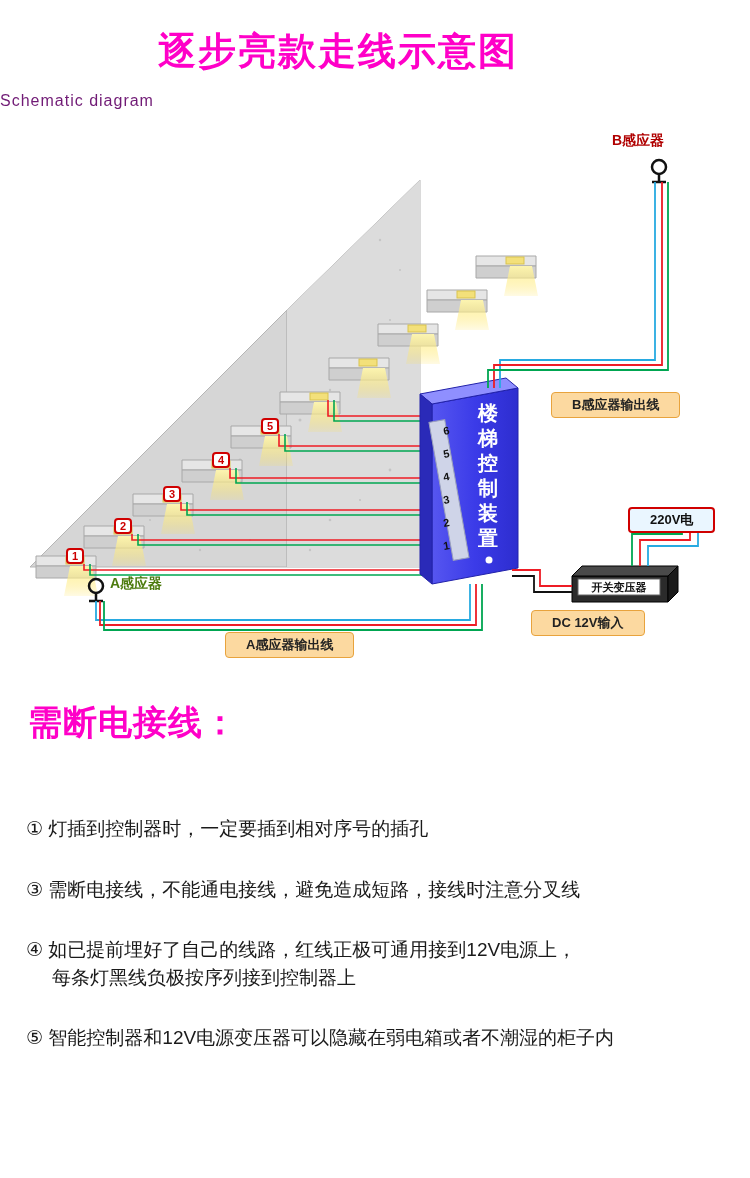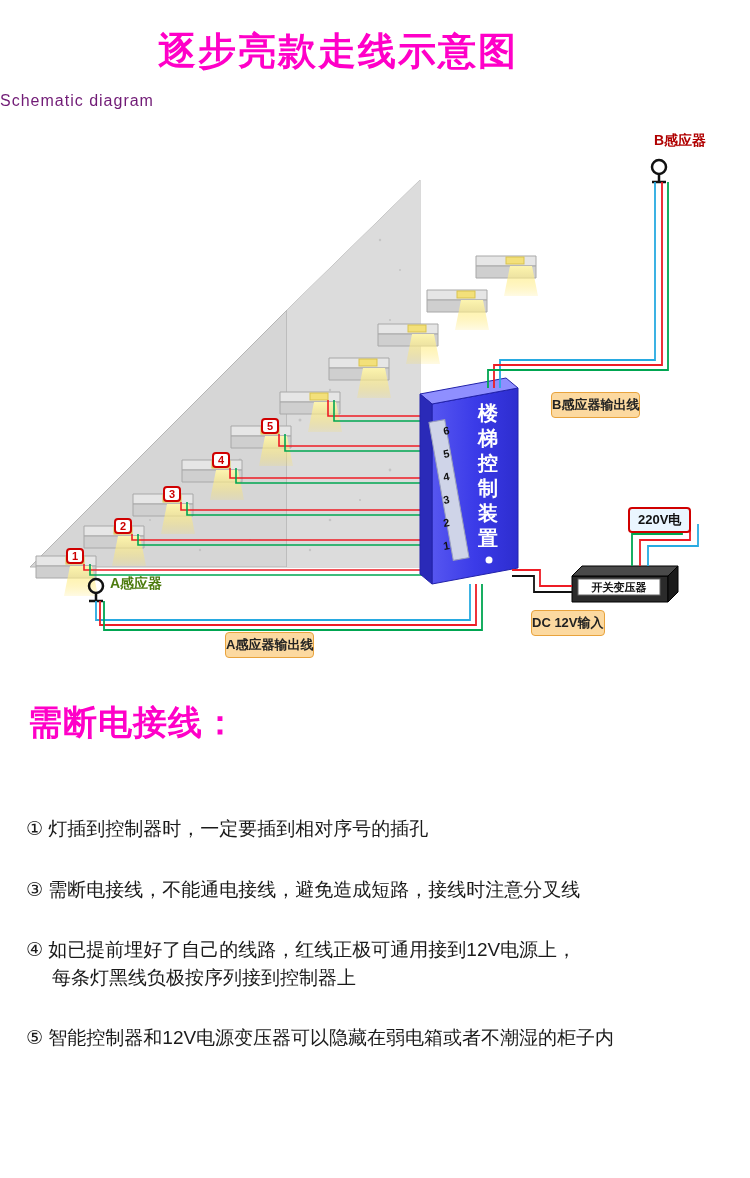--- a/index.html
+++ b/index.html
@@ -245,7 +245,7 @@
   <div class="tagbox tag-white" style="left:212px;top:332px;font-size:11px;padding:0 4px;">4</div>
   <div class="tagbox tag-white" style="left:261px;top:298px;font-size:11px;padding:0 4px;">5</div>
 
-  <div class="tagbox" style="left:612px;top:12px;color:#b00000;font-size:14px;margin-left:42px;">B感应器</div>
+  <div class="tagbox" style="left:612px;top:12px;color:#b00000;font-size:14px;">B感应器</div>
   <div class="tagbox" style="left:110px;top:455px;color:#4d7c0f;font-size:14px;">A感应器</div>
 
   <div class="tagbox tag-orange" style="left:551px;top:272px;">B感应器输出线</div>

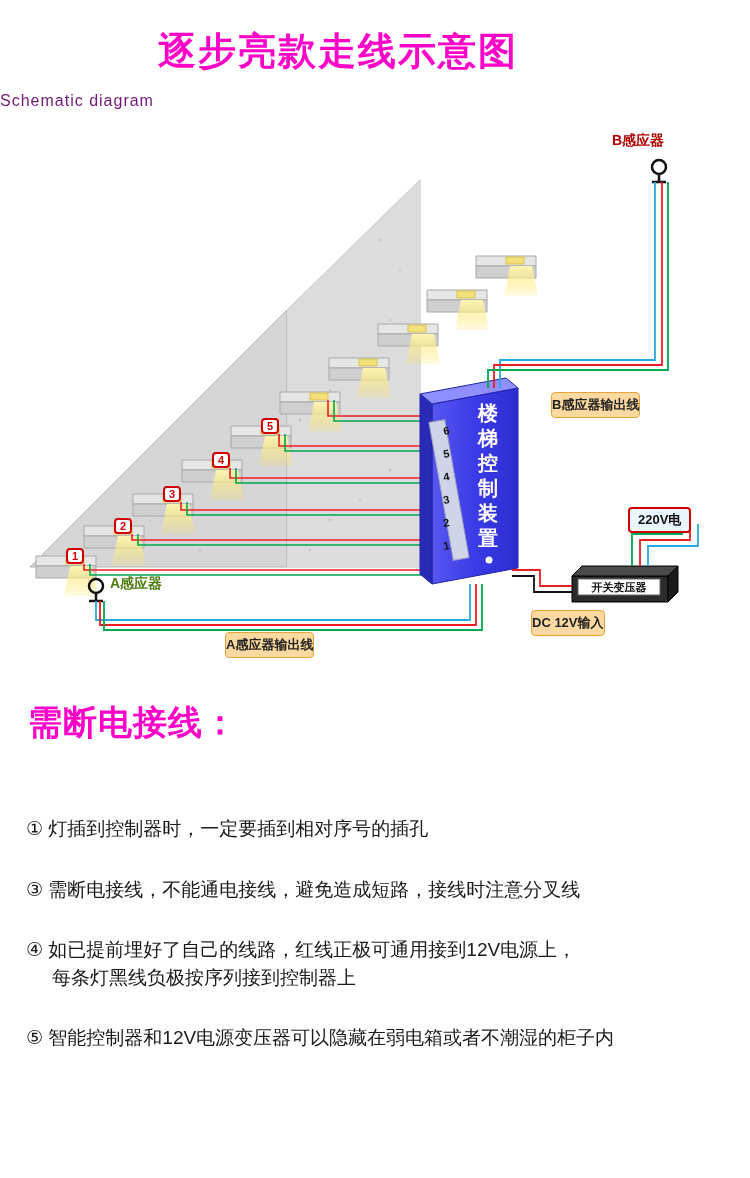--- a/index.html
+++ b/index.html
@@ -24,7 +24,7 @@
     font-size:13px;display:flex;align-items:center;justify-content:center;
     white-space:nowrap;
   }
-  .tag-orange{background:#fcd9a0;border:1px solid #e8a33d;padding:3px 0;}
+  .tag-orange{background:#fcd9a0;border:1px solid #e8a33d;padding:3px 20px;}
   .tag-white{background:#ffffff;border:2px solid #d00000;padding:2px 8px;color:#c00;}
 
   .hint-title{

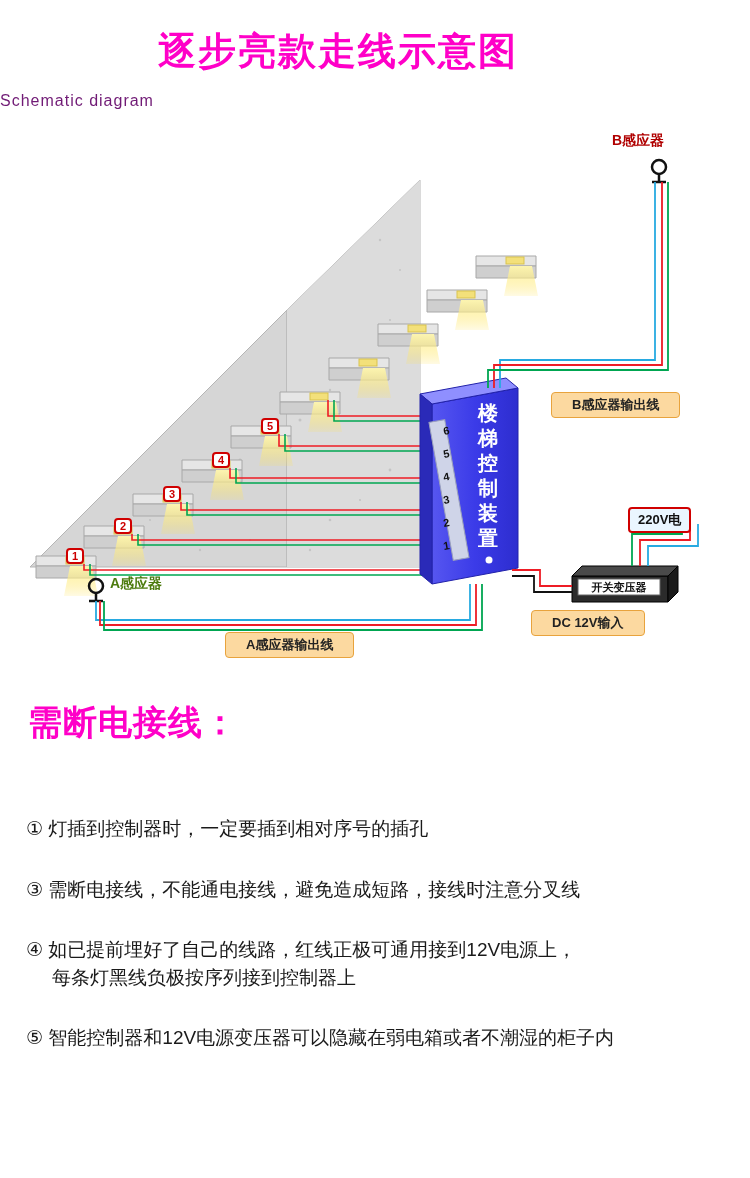--- a/index.html
+++ b/index.html
@@ -25,7 +25,7 @@
     white-space:nowrap;
   }
   .tag-orange{background:#fcd9a0;border:1px solid #e8a33d;padding:3px 20px;}
-  .tag-white{background:#ffffff;border:2px solid #d00000;padding:2px 8px;color:#c00;}
+  .tag-white{background:#ffffff;border:2px solid #d00000;padding:2px 20px;color:#c00;}
 
   .hint-title{
     position:absolute;top:700px;left:28px;

